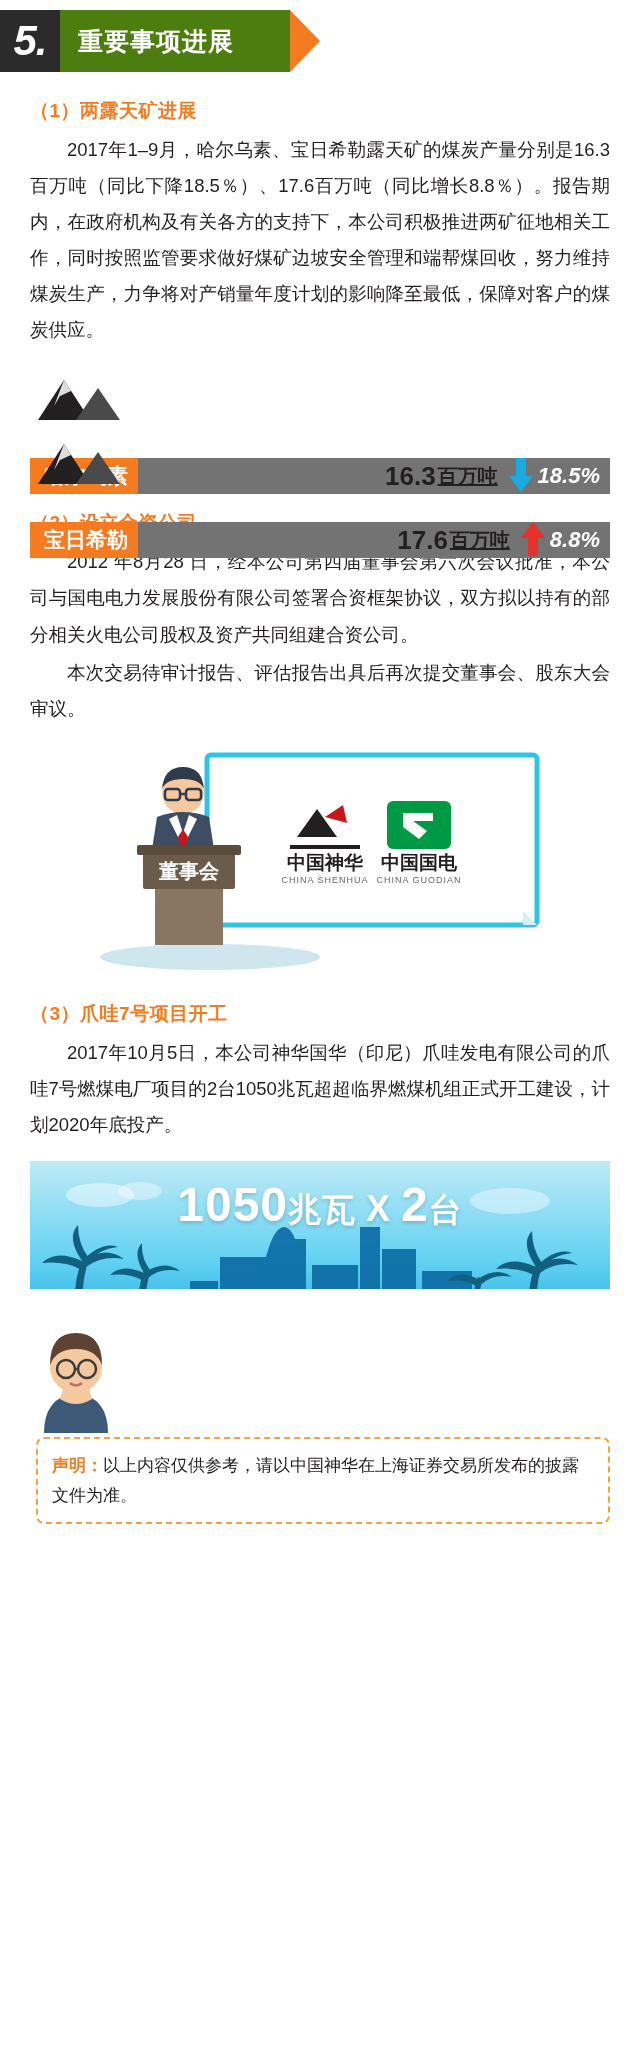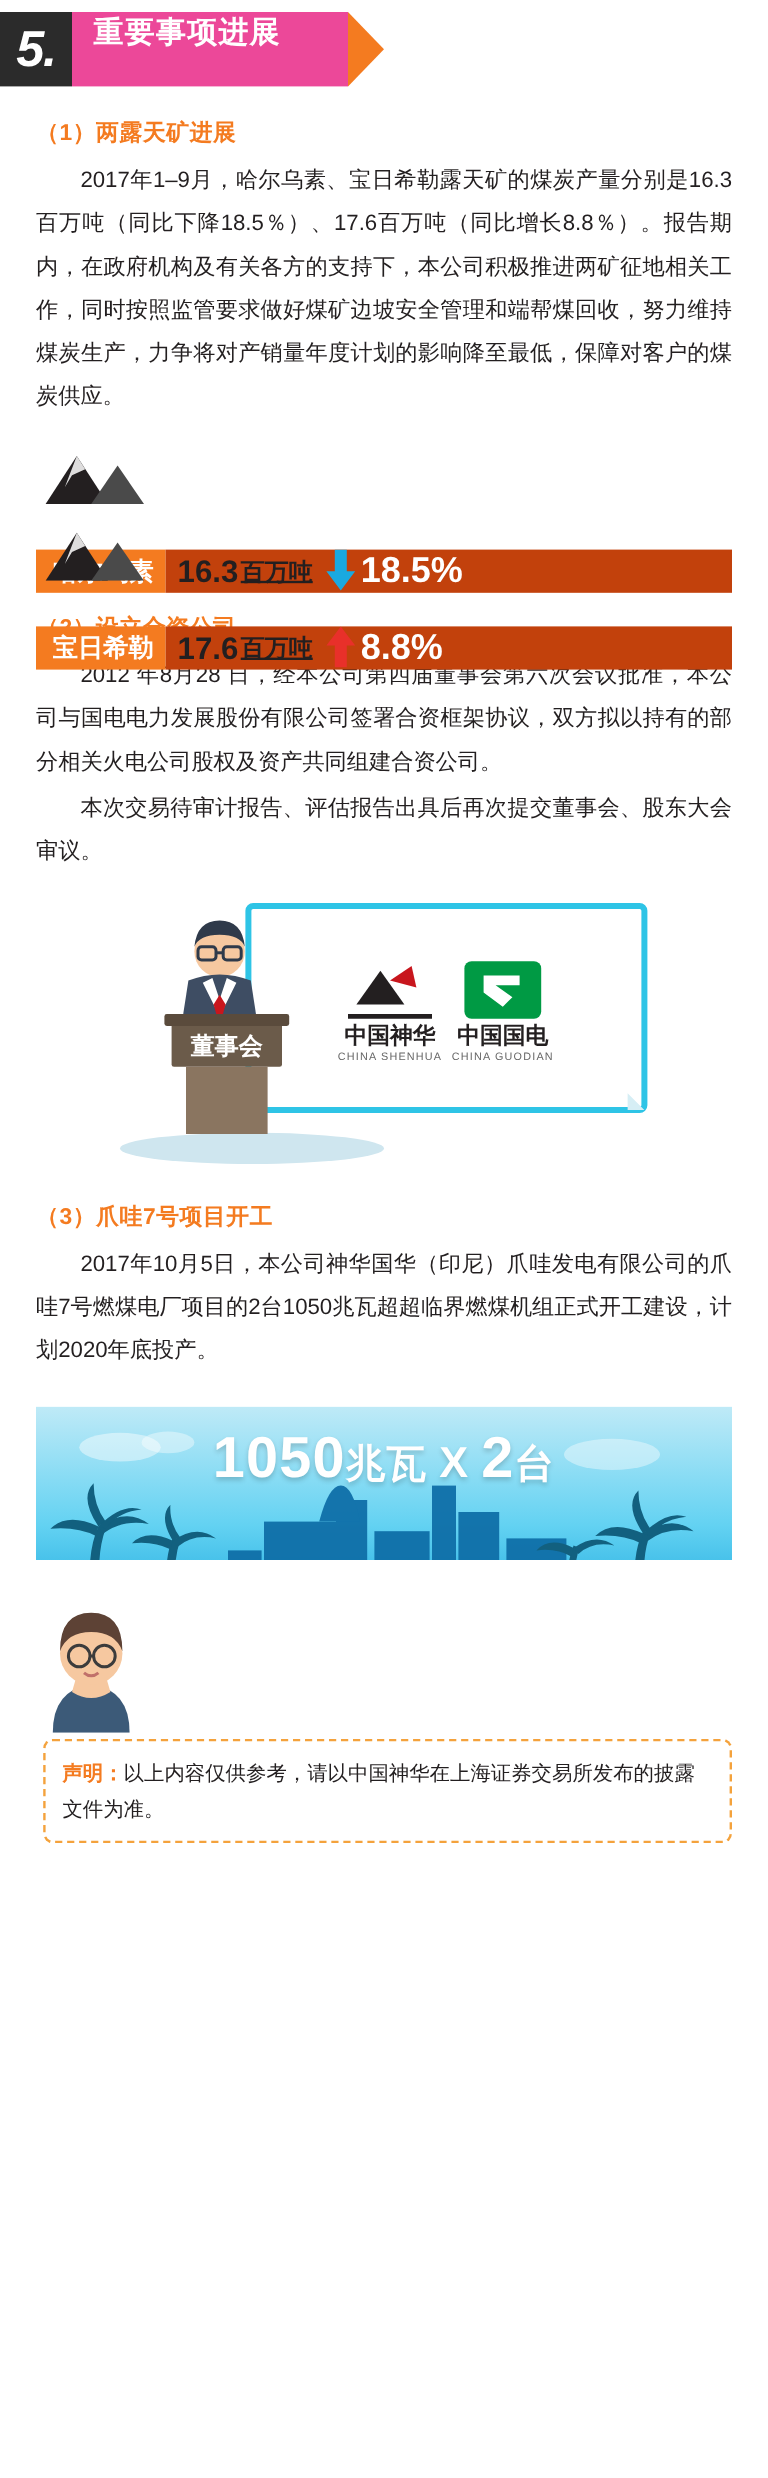--- a/index.html
+++ b/index.html
@@ -42,9 +42,10 @@
     letter-spacing: -1px;
   }
   .sh-orange {
-    background: #ec4899;
+    background: #4d7c0f;
     flex: 0 0 230px;
     display: flex;
+    align-items: center;
     position: relative;
     z-index: 2;
   }

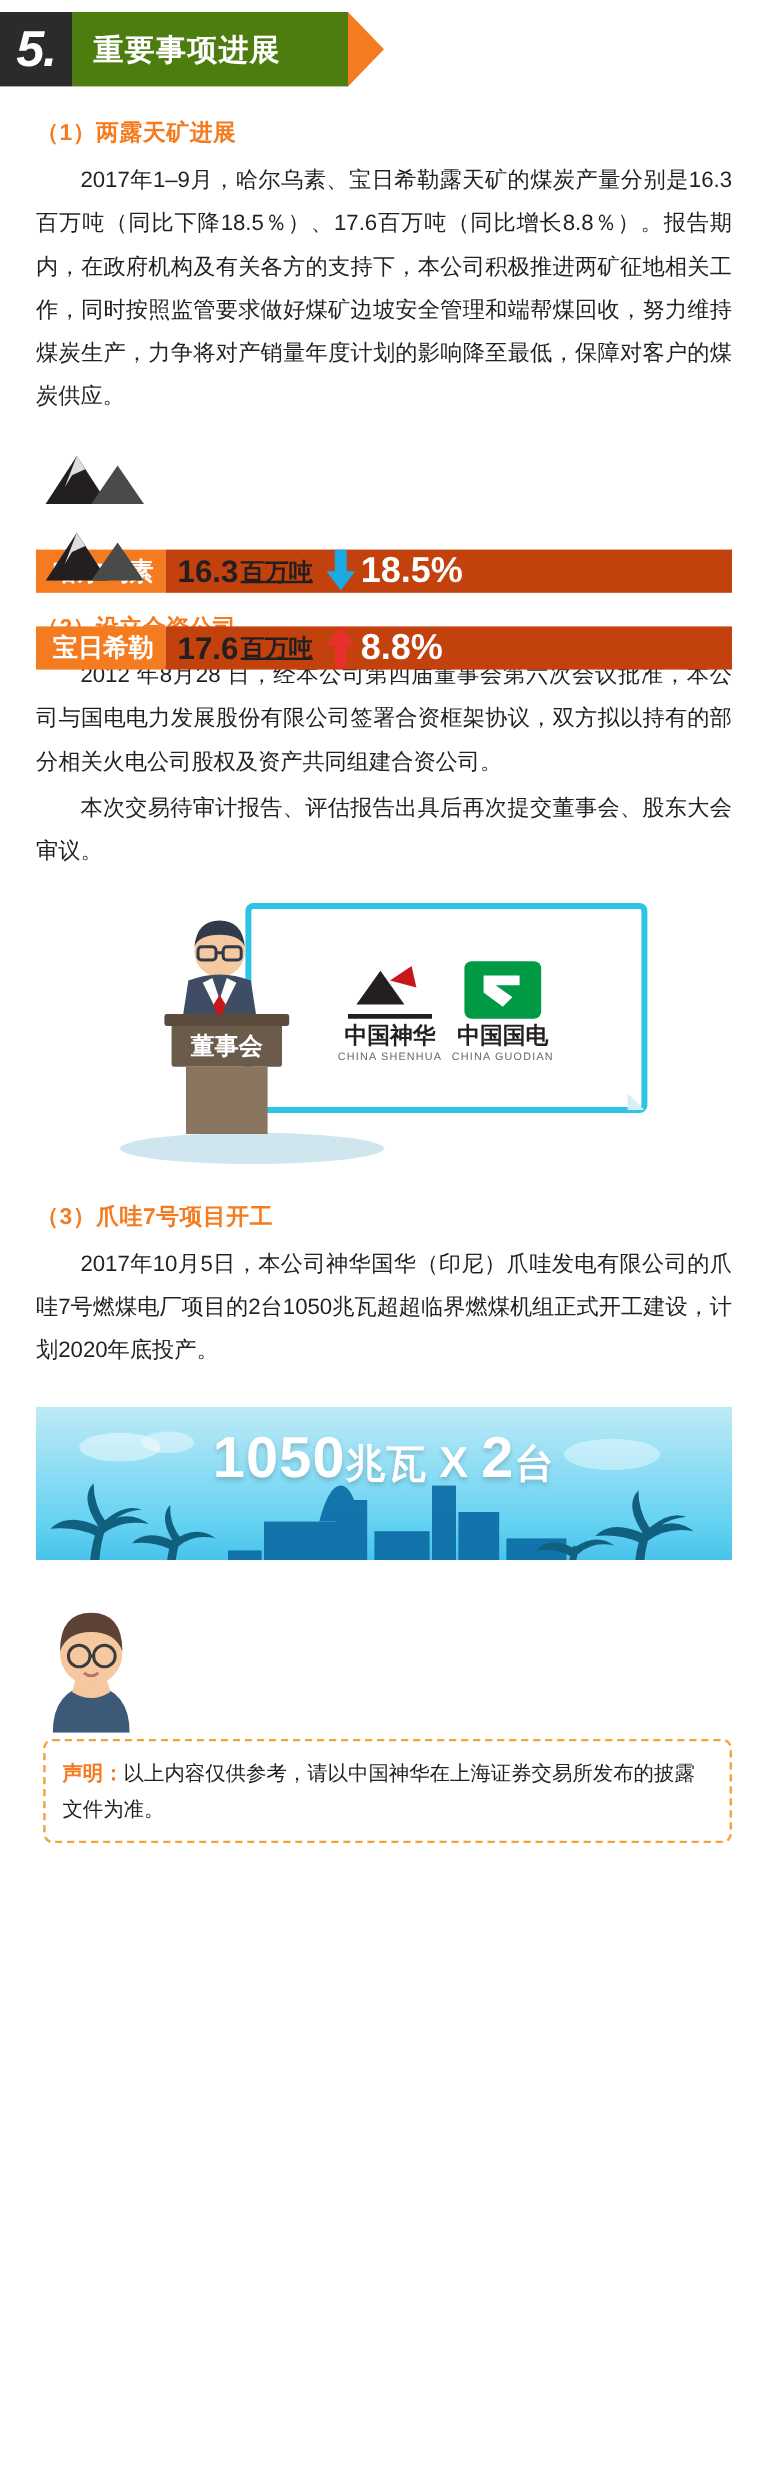--- a/index.html
+++ b/index.html
@@ -133,7 +133,7 @@
     white-space: nowrap;
   }
   .bar-seg-b {
-    background: #c2410c;
+    background: #737373;
     height: 100%;
     display: flex;
     align-items: center;
@@ -143,7 +143,7 @@
     font-weight: bold;
     white-space: nowrap;
     flex: 1;
-    justify-content: flex-start;
+    justify-content: flex-end;
   }
   .bar-val {
     font-size: 26px;

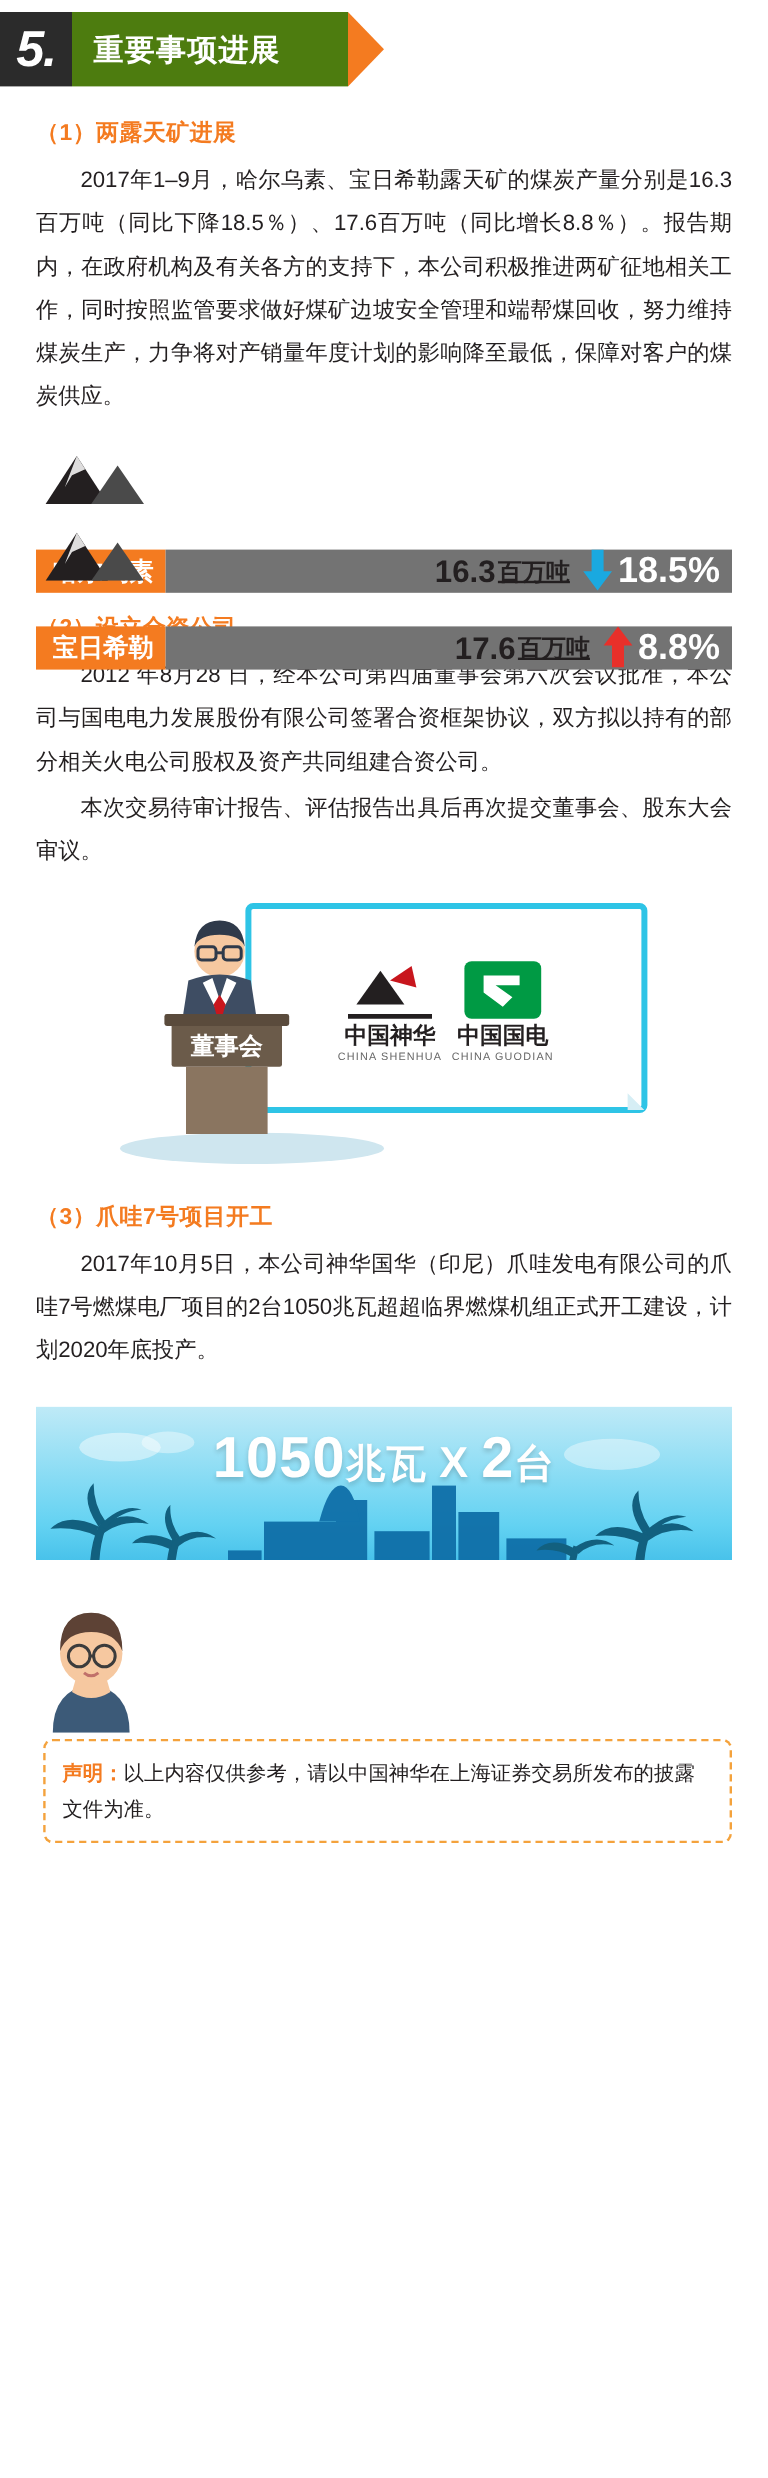--- a/index.html
+++ b/index.html
@@ -157,8 +157,9 @@
     margin: 0 4px 0 10px;
   }
   .pct {
-    font-size: 30px;
-    font-weight: bold;
+    font-size: 22px;
+    font-weight: bold;
+    font-style: italic;
   }
   .pct-down { color: #ffffff; }
   .pct-up { color: #ffffff; }

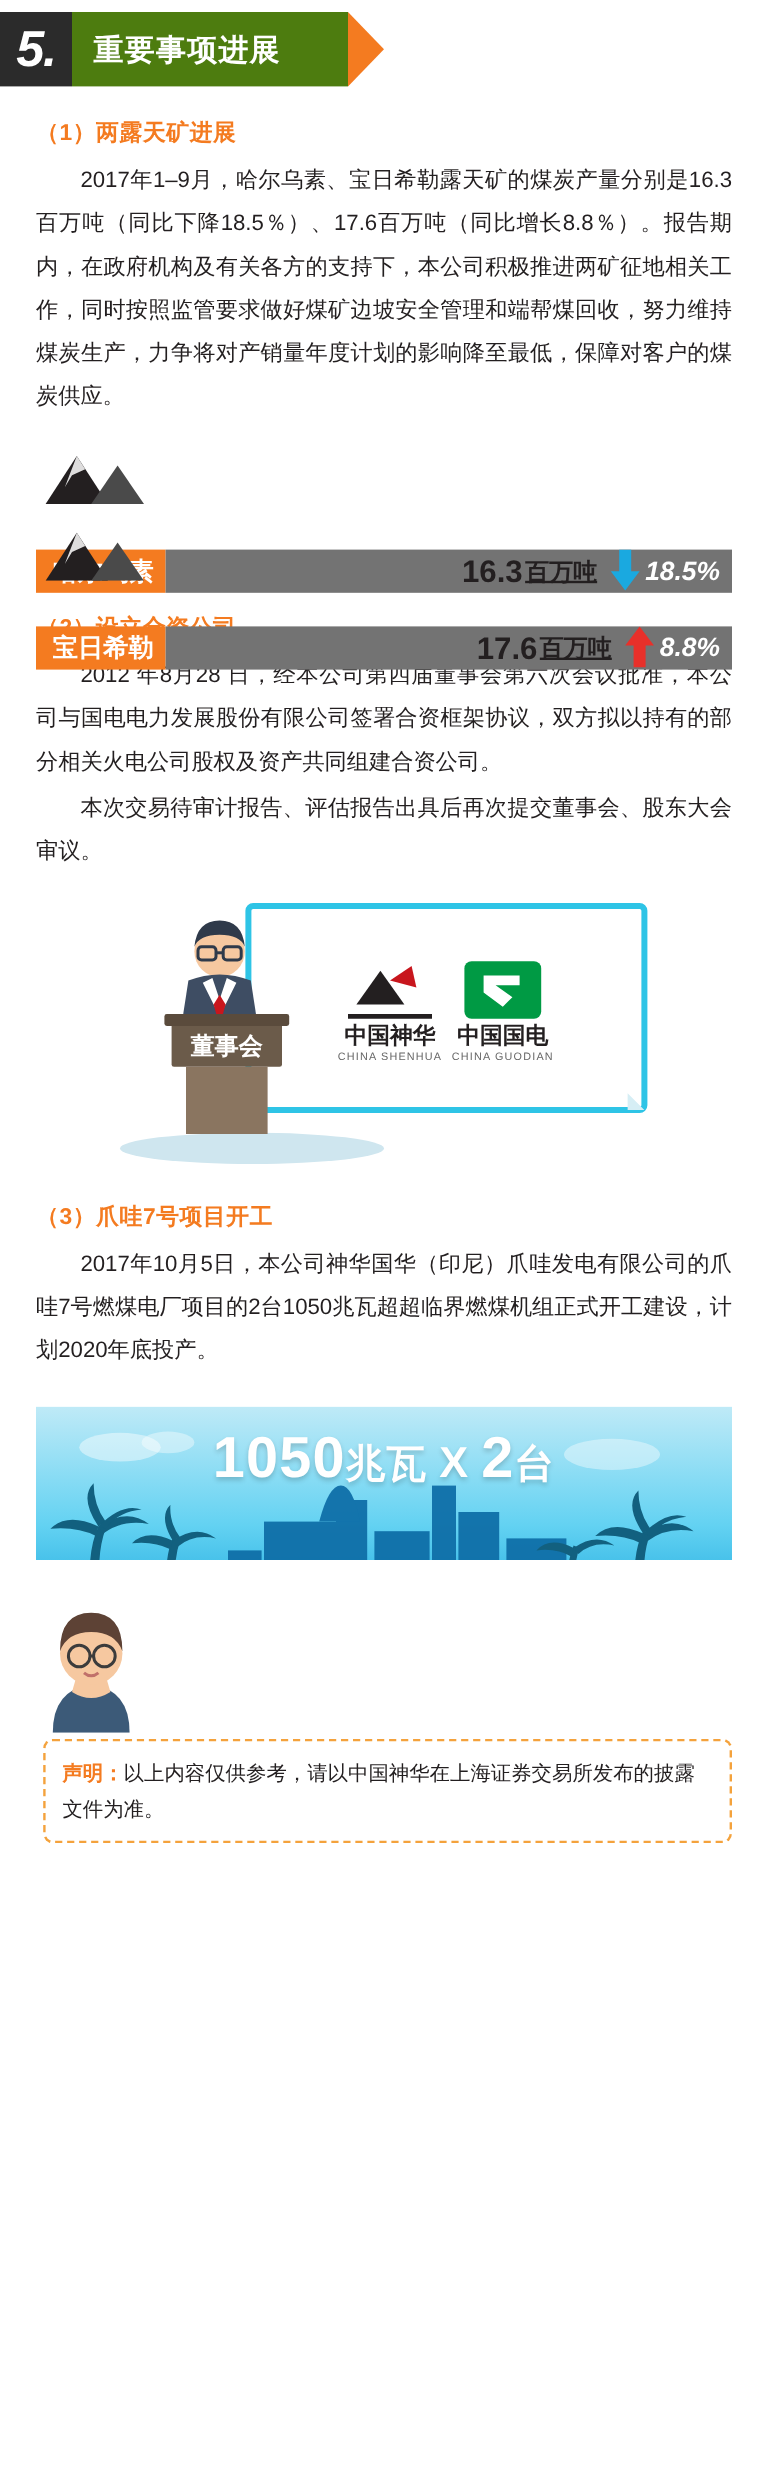--- a/index.html
+++ b/index.html
@@ -175,7 +175,7 @@
   
   .plant-banner {
     position: relative;
-    margin: 29px 0 0 0;
+    margin: 18px 0 0 0;
     height: 128px;
     overflow: hidden;
   }

